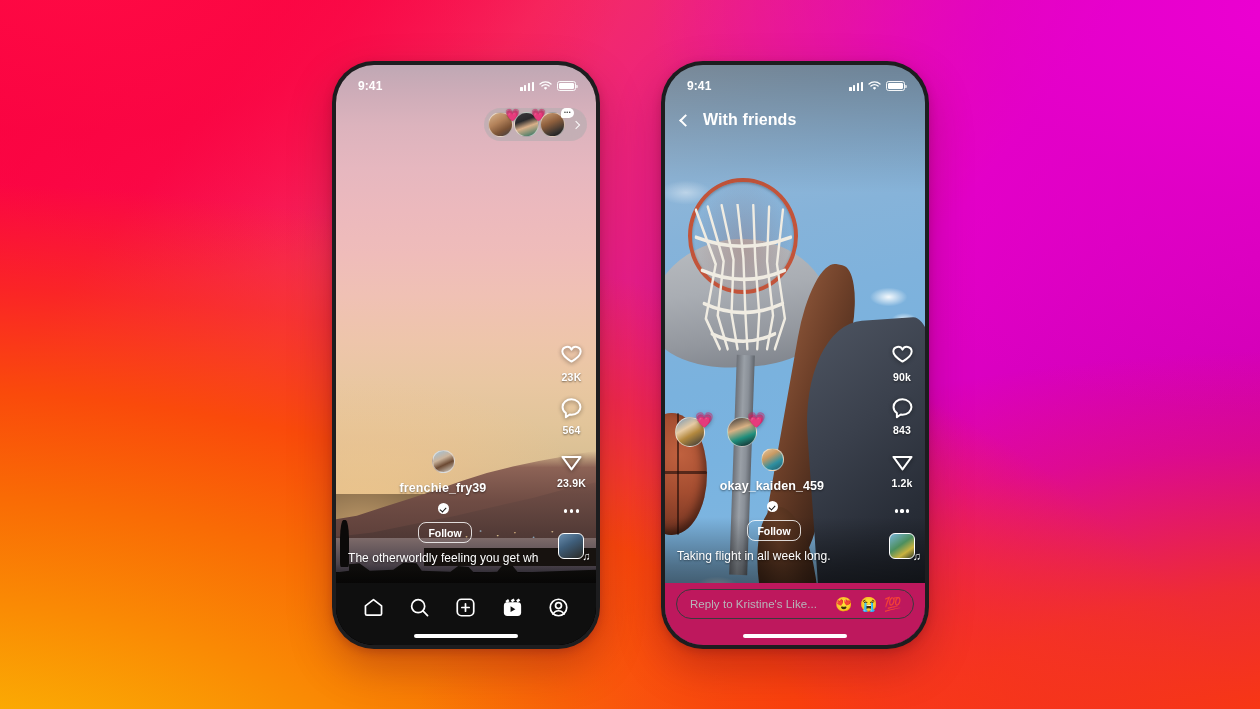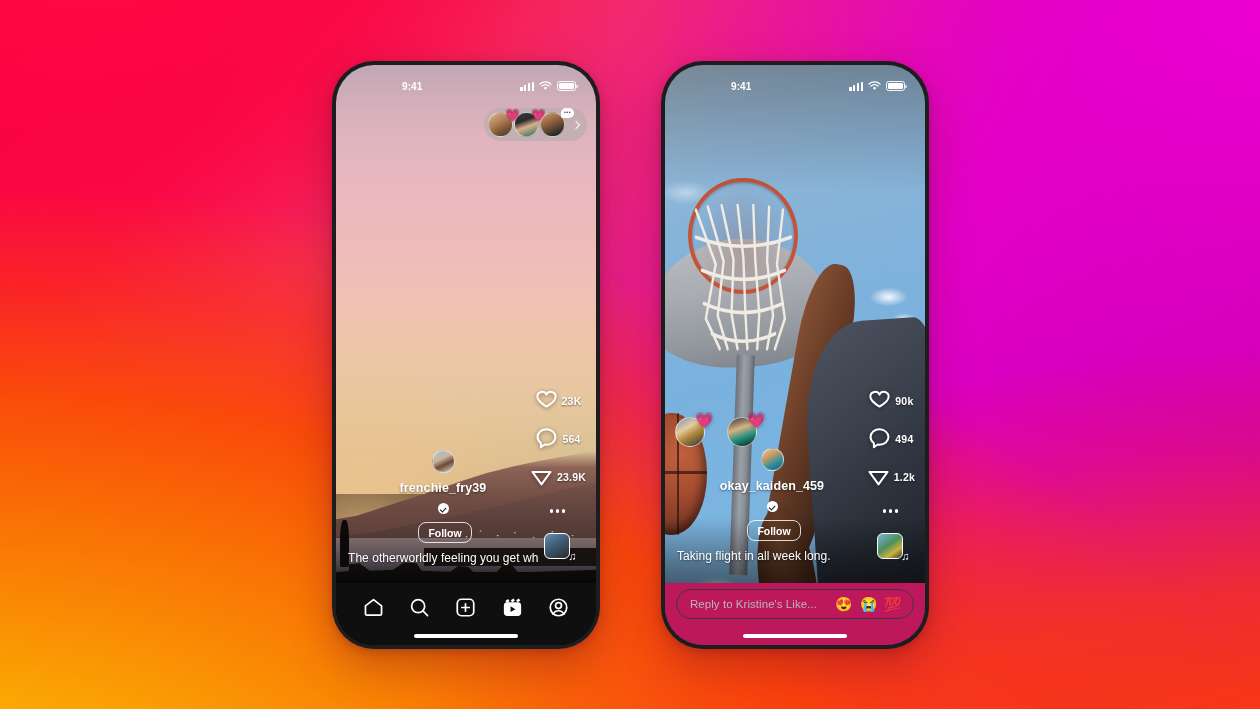--- a/index.html
+++ b/index.html
@@ -69,7 +69,7 @@
     padding: 8px 20px 0 22px;
     z-index: 40; color: #fff;
   }
-  .sb-time { font-size: 10px; font-weight: 700; letter-spacing: .1px; margin-left: 44px; }
+  .sb-time { font-size: 12px; font-weight: 700; letter-spacing: .1px; }
   .sb-right { display: flex; align-items: center; gap: 5px; }
   .sig { display: flex; align-items: flex-end; gap: 1.4px; height: 9px; }
   .sig i { display: block; width: 2.4px; background: #fff; border-radius: .6px; }

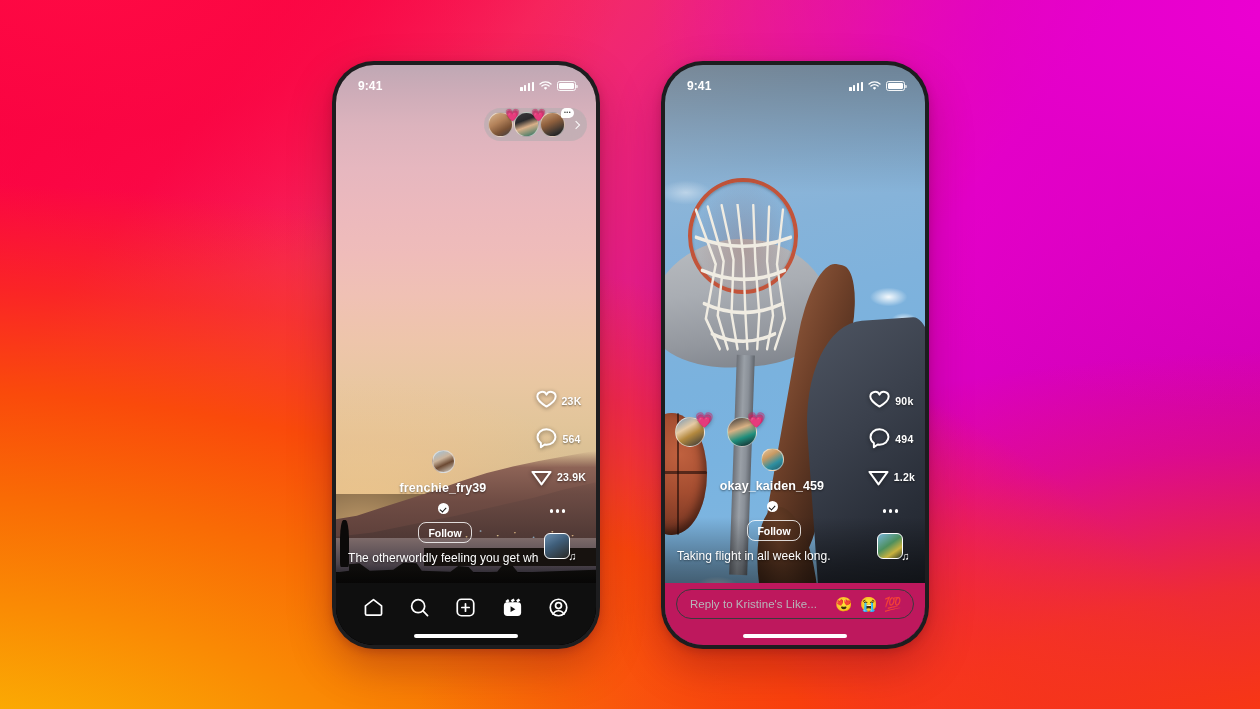--- a/index.html
+++ b/index.html
@@ -609,6 +609,12 @@
         </div>
       </div>
 
+      <div class="app-header">
+        <div class="hdr-left">
+          <span class="back-arrow"></span>
+          <span class="hdr-title">With friends</span>
+        </div>
+      </div>
 
       <div class="float-reaction fr-1">
         <div class="fr-pic"></div>

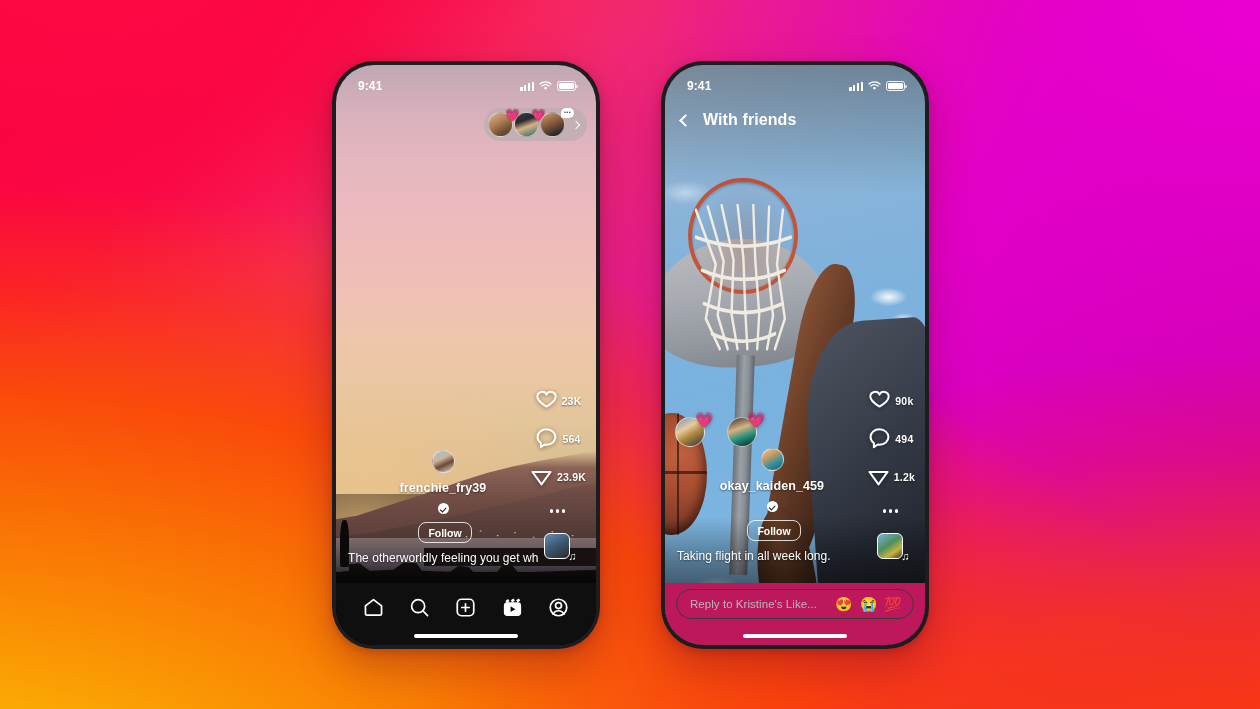--- a/index.html
+++ b/index.html
@@ -294,7 +294,7 @@
     display: flex; flex-direction: column; align-items: center;
     gap: 13px; z-index: 30; color: #fff;
   }
-  .rail-item { display: flex; flex-direction: row; align-items: center; gap: 3px; }
+  .rail-item { display: flex; flex-direction: column; align-items: center; gap: 3px; }
   .rail-item svg { display: block; filter: drop-shadow(0 1px 2px rgba(0,0,0,.45)); }
   .rail-count {
     font-size: 10.5px; font-weight: 600; letter-spacing: .2px;

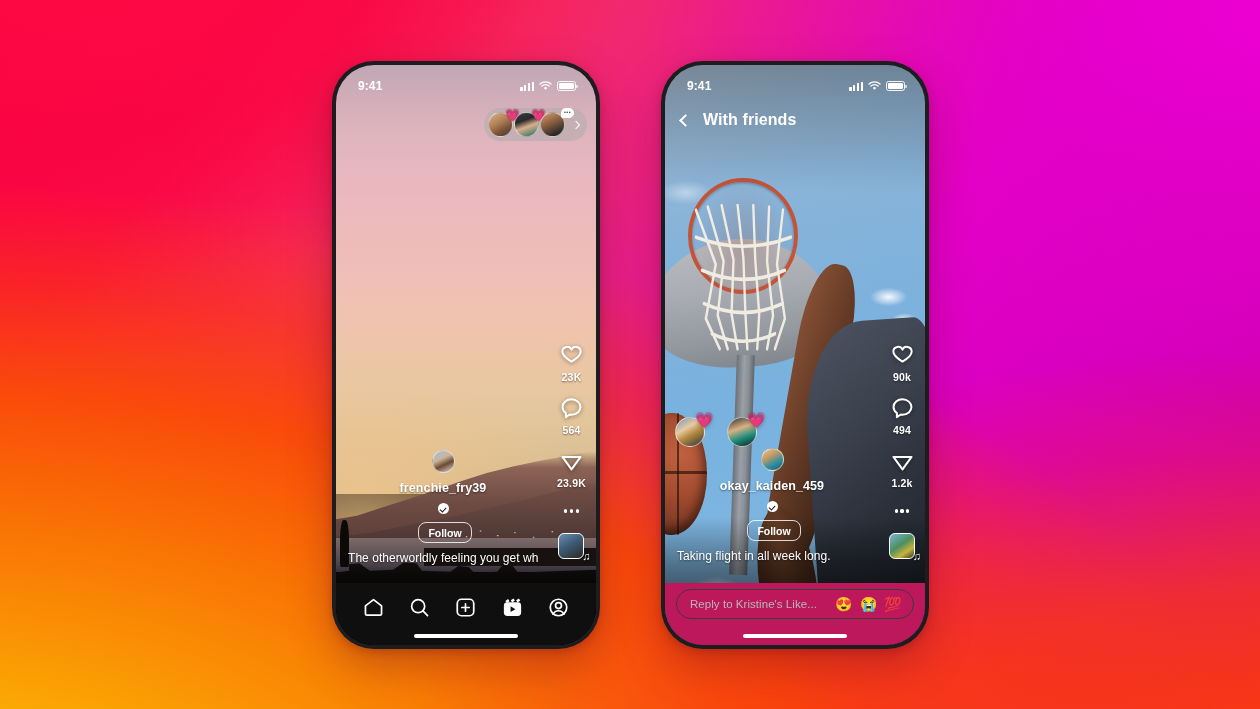--- a/index.html
+++ b/index.html
@@ -636,7 +636,7 @@
           <svg width="25" height="25" viewBox="0 0 24 24" fill="none" stroke="#fff" stroke-width="1.9" stroke-linecap="round" stroke-linejoin="round">
             <path d="M12 3.2c-4.8 0-8.6 3.3-8.6 7.4 0 2.3 1.2 4.4 3.2 5.7v4l3.7-2.5c.5.1 1.1.1 1.7.1 4.8 0 8.6-3.3 8.6-7.3S16.8 3.2 12 3.2z"></path>
           </svg>
-          <span class="rail-count">494</span>
+          <span class="rail-count">843</span>
         </div>
         <div class="rail-item">
           <svg width="25" height="25" viewBox="0 0 24 24" fill="none" stroke="#fff" stroke-width="1.9" stroke-linecap="round" stroke-linejoin="round">

